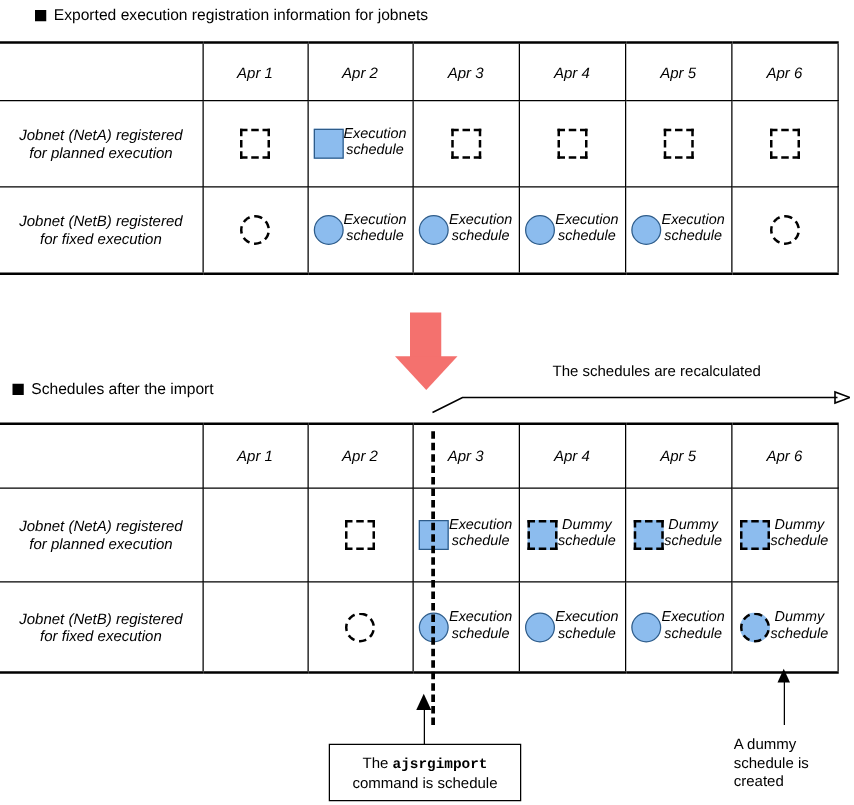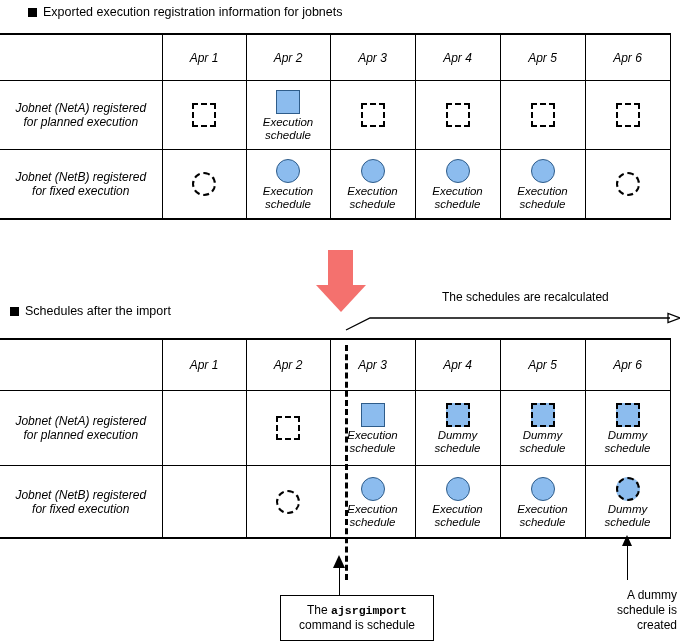--- a/index.html
+++ b/index.html
@@ -29,7 +29,7 @@
   .rowlabel .l2{display:block;}
 
   
-  .cell{display:flex;flex-direction:column;align-items:center;justify-content:center;height:100%;}
+  .cell{display:flex;flex-direction:row;align-items:flex-start;justify-content:center;height:100%;}
   .cap{font-size:11.5px;line-height:13px;text-align:center;}
 
   .sq{width:24px;height:24px;box-sizing:border-box;}

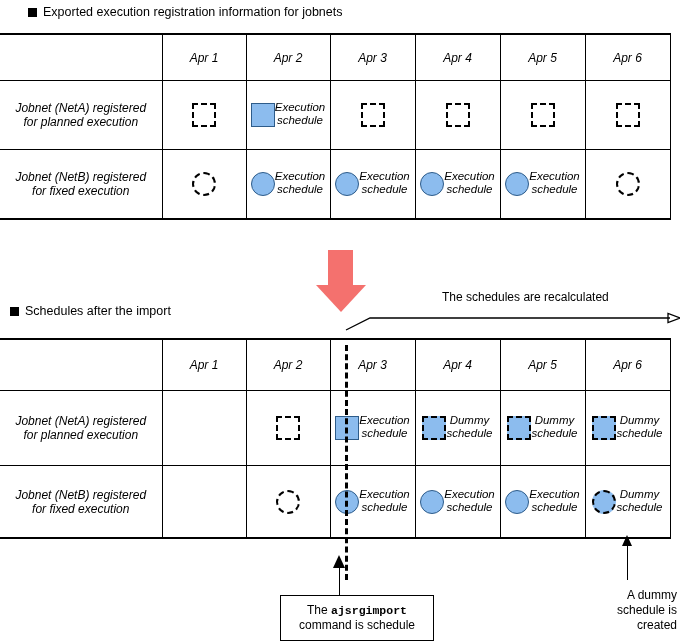--- a/index.html
+++ b/index.html
@@ -67,7 +67,7 @@
       border-left:6px solid transparent;border-right:6px solid transparent;border-bottom:13px solid #000;}
 
   
-  #dummy-note{left:587px;top:588px;width:90px;text-align:right;font-size:12px;line-height:15px;}
+  #dummy-note{left:587px;top:588px;width:90px;text-align:left;font-size:12px;line-height:15px;}
   #dummy-connector{left:627px;top:542px;width:0;height:38px;border-left:1px solid #000;}
   #dummy-arrowhead{left:622px;top:535px;width:0;height:0;
       border-left:5px solid transparent;border-right:5px solid transparent;border-bottom:11px solid #000;}

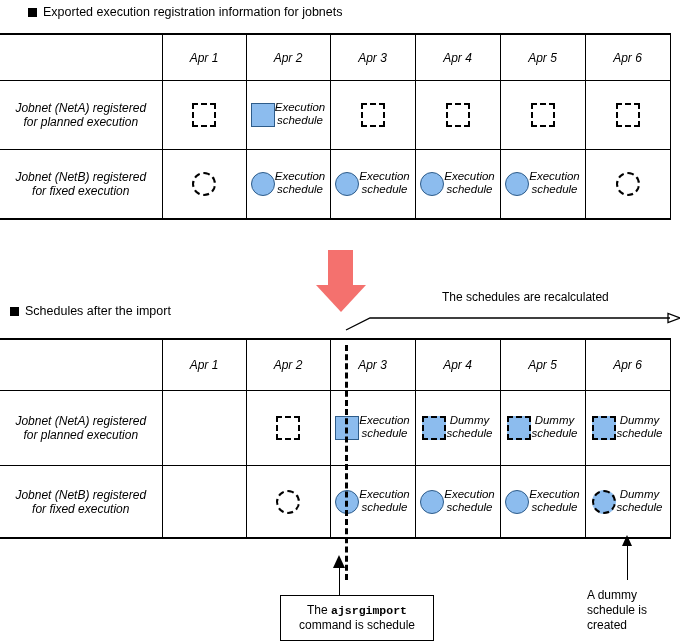--- a/index.html
+++ b/index.html
@@ -58,7 +58,7 @@
   #import-line{left:345px;top:345px;width:0;height:235px;border-left:3px dashed #000;}
 
   
-  #cmd-box{left:280px;top:595px;width:152px;height:44px;border:1px solid #000;
+  #cmd-box{left:263px;top:595px;width:152px;height:44px;border:1px solid #000;
       display:flex;flex-direction:column;align-items:center;justify-content:center;}
   #cmd-box .l{font-size:12px;line-height:15px;white-space:nowrap;}
   #cmd-box .mono{font-family:"Liberation Mono","DejaVu Sans Mono",monospace;font-weight:bold;font-size:11.5px;}

